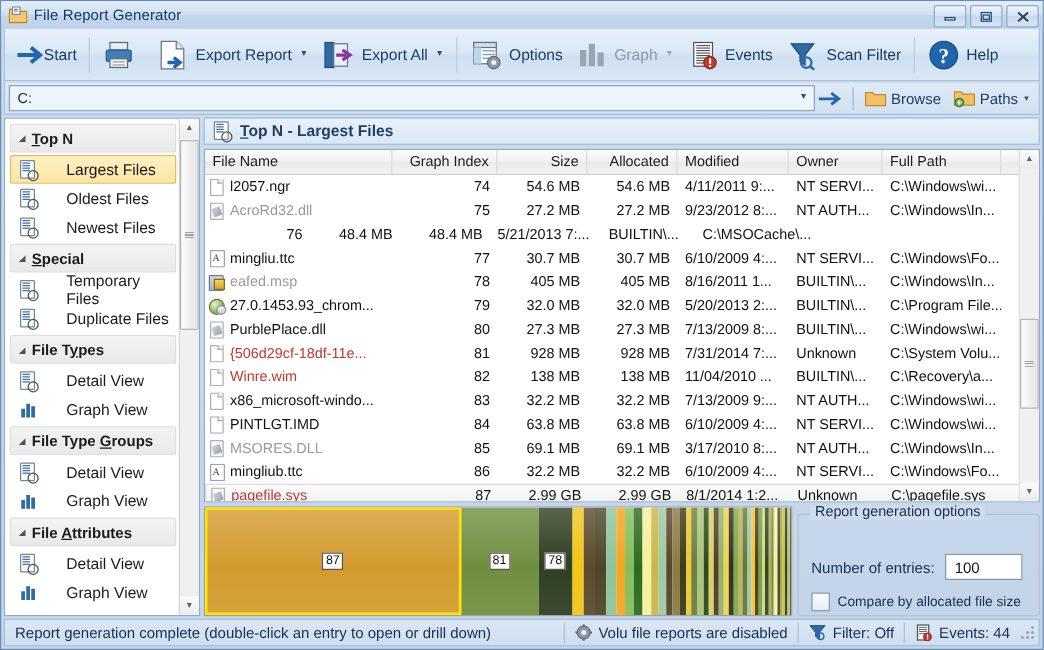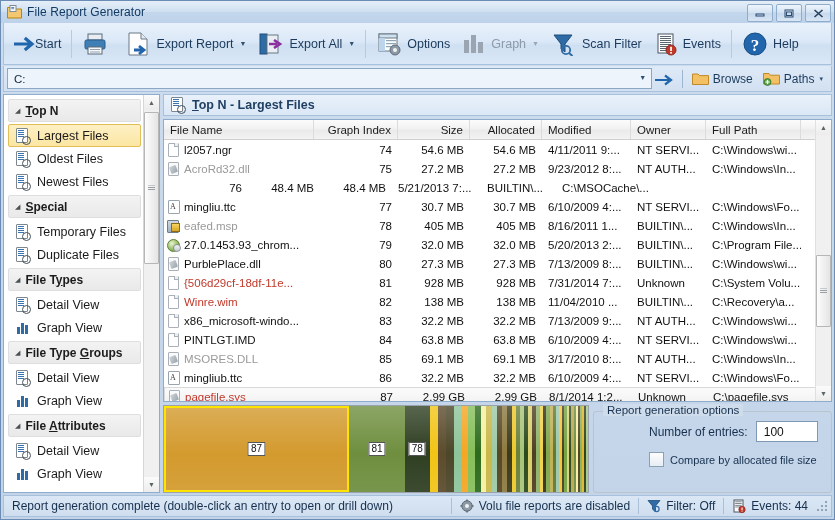--- a/index.html
+++ b/index.html
@@ -381,17 +381,6 @@
     </div>
 
     <div class="tb">
-      <span class="ic" style="width:26px;flex:0 0 26px;height:24px">
-        <svg width="26" height="24" viewBox="0 0 26 24">
-          <path d="M3 3 H21 L14 12 V20 L10 17 V12 Z" fill="#2f6ca5" stroke="#1f4e7c"></path>
-          <circle cx="15" cy="18" r="4.2" fill="none" stroke="#2f6ca5" stroke-width="1.8"></circle>
-          <path d="M18 21 L21.5 24" stroke="#2f6ca5" stroke-width="2"></path>
-        </svg>
-      </span>
-      <span class="lbl">Scan Filter</span>
-    </div>
-
-    <div class="tb">
       <span class="ic" style="width:24px;flex:0 0 24px;height:24px">
         <svg width="24" height="24" viewBox="0 0 24 24">
           <rect x="4" y="2" width="15" height="19" fill="#fdfdfd" stroke="#4a5560"></rect>
@@ -411,6 +400,17 @@
         </svg>
       </span>
       <span class="lbl">Events</span>
+    </div>
+
+    <div class="tb">
+      <span class="ic" style="width:26px;flex:0 0 26px;height:24px">
+        <svg width="26" height="24" viewBox="0 0 26 24">
+          <path d="M3 3 H21 L14 12 V20 L10 17 V12 Z" fill="#2f6ca5" stroke="#1f4e7c"></path>
+          <circle cx="15" cy="18" r="4.2" fill="none" stroke="#2f6ca5" stroke-width="1.8"></circle>
+          <path d="M18 21 L21.5 24" stroke="#2f6ca5" stroke-width="2"></path>
+        </svg>
+      </span>
+      <span class="lbl">Scan Filter</span>
     </div>
 
     <div class="sep"></div>

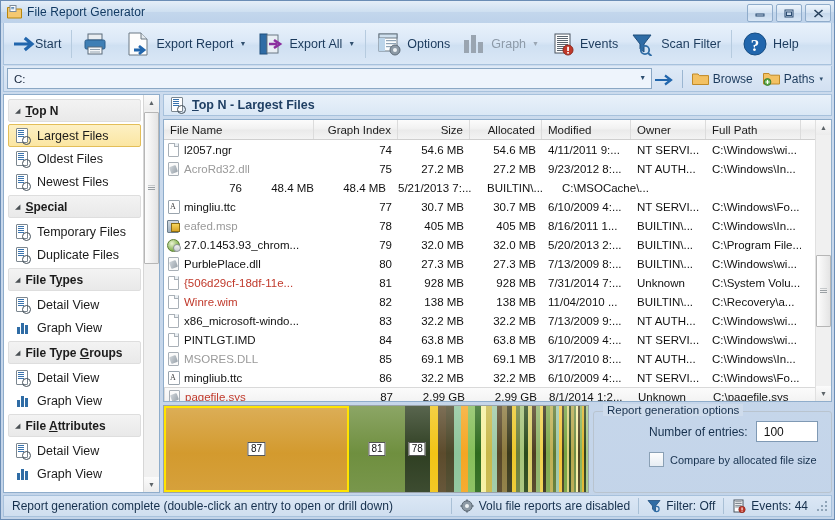--- a/index.html
+++ b/index.html
@@ -113,7 +113,7 @@
   .grp .lbl{font-size:12px;font-weight:bold;color:#1c1c1c;}
   .grp .lbl u{text-decoration:underline;}
   .itm{
-    height:21px;display:flex;align-items:center;gap:6px;
+    height:21px;display:flex;align-items:center;gap:22px;
     padding-left:6px;border:1px solid transparent;border-radius:2px;
   }
   .itm .lbl{font-size:12.5px;color:#1b1b1b;}

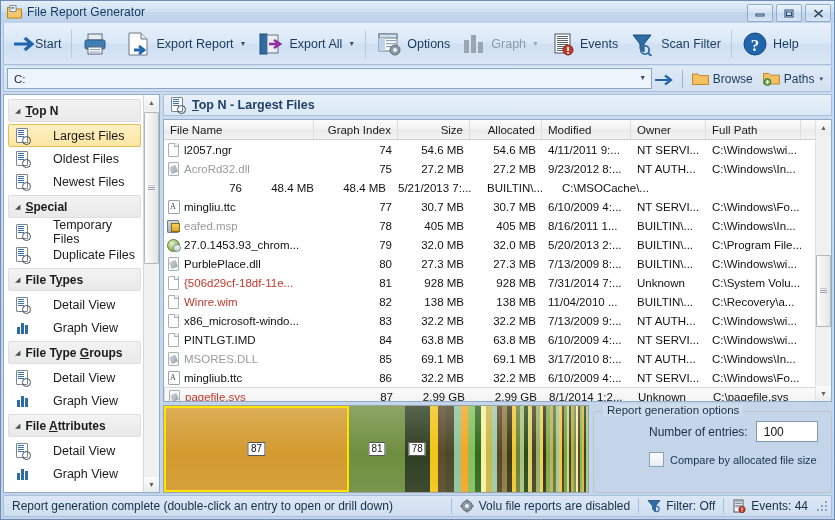--- a/index.html
+++ b/index.html
@@ -225,7 +225,6 @@
     flex:0 0 192px;width:192px;position:relative;
     border:1px solid #b9c4cf;border-radius:3px;margin-top:6px;
     background:transparent;
-    padding-left:45px;
   }
   .optbox .legend{
     position:absolute;top:-8px;left:9px;background:#cfdcec;padding:0 4px;

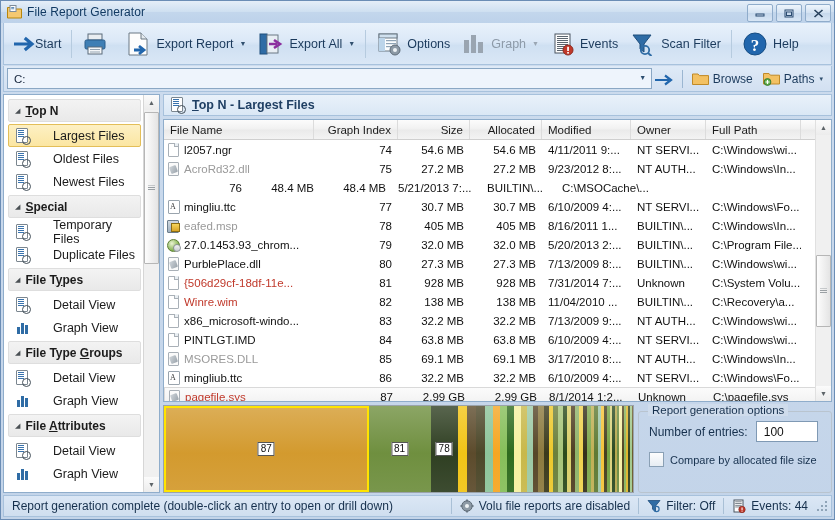--- a/index.html
+++ b/index.html
@@ -230,7 +230,7 @@
     position:absolute;top:-8px;left:9px;background:#cfdcec;padding:0 4px;
     font-size:11.5px;color:#16304d;
   }
-  .optrow{display:flex;align-items:center;padding:0 10px;margin-top:9px;gap:8px;}
+  .optrow{display:flex;align-items:center;padding:0 10px;margin-top:31px;gap:8px;}
   .optrow .lbl{font-size:12px;color:#16304d;}
   .numfield{
     width:62px;height:21px;background:#fff;border:1px solid #7f99b4;

